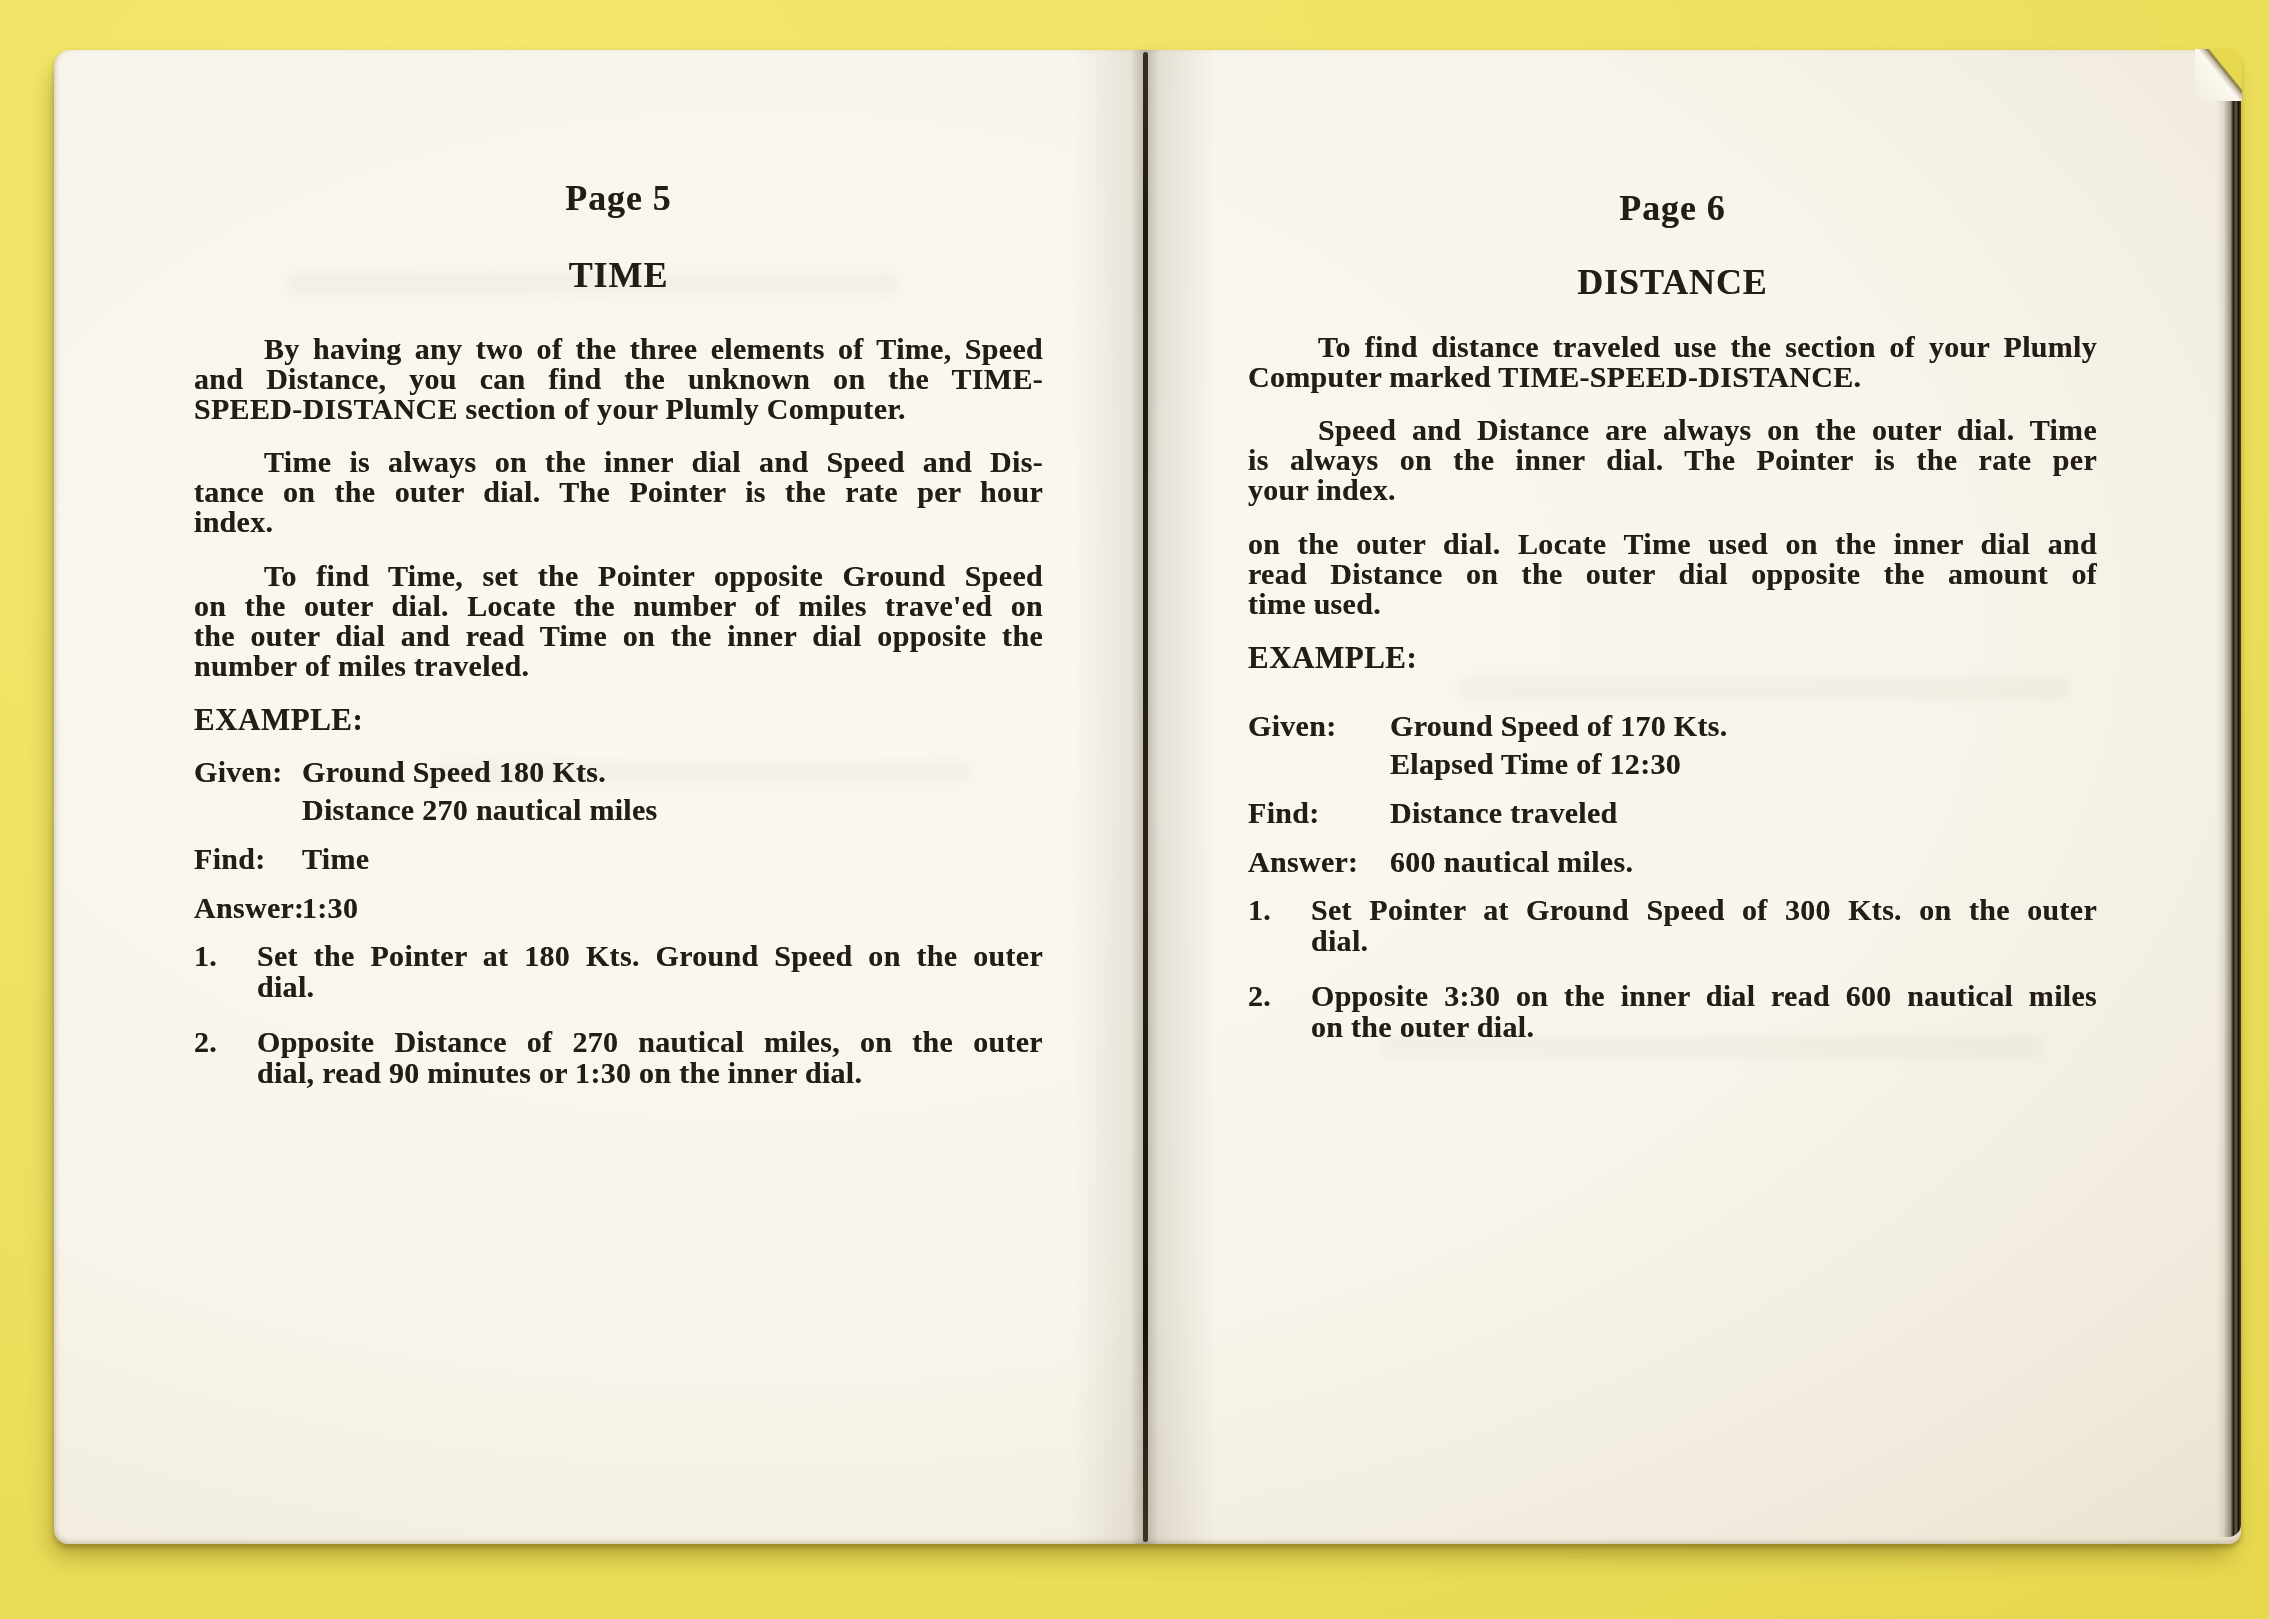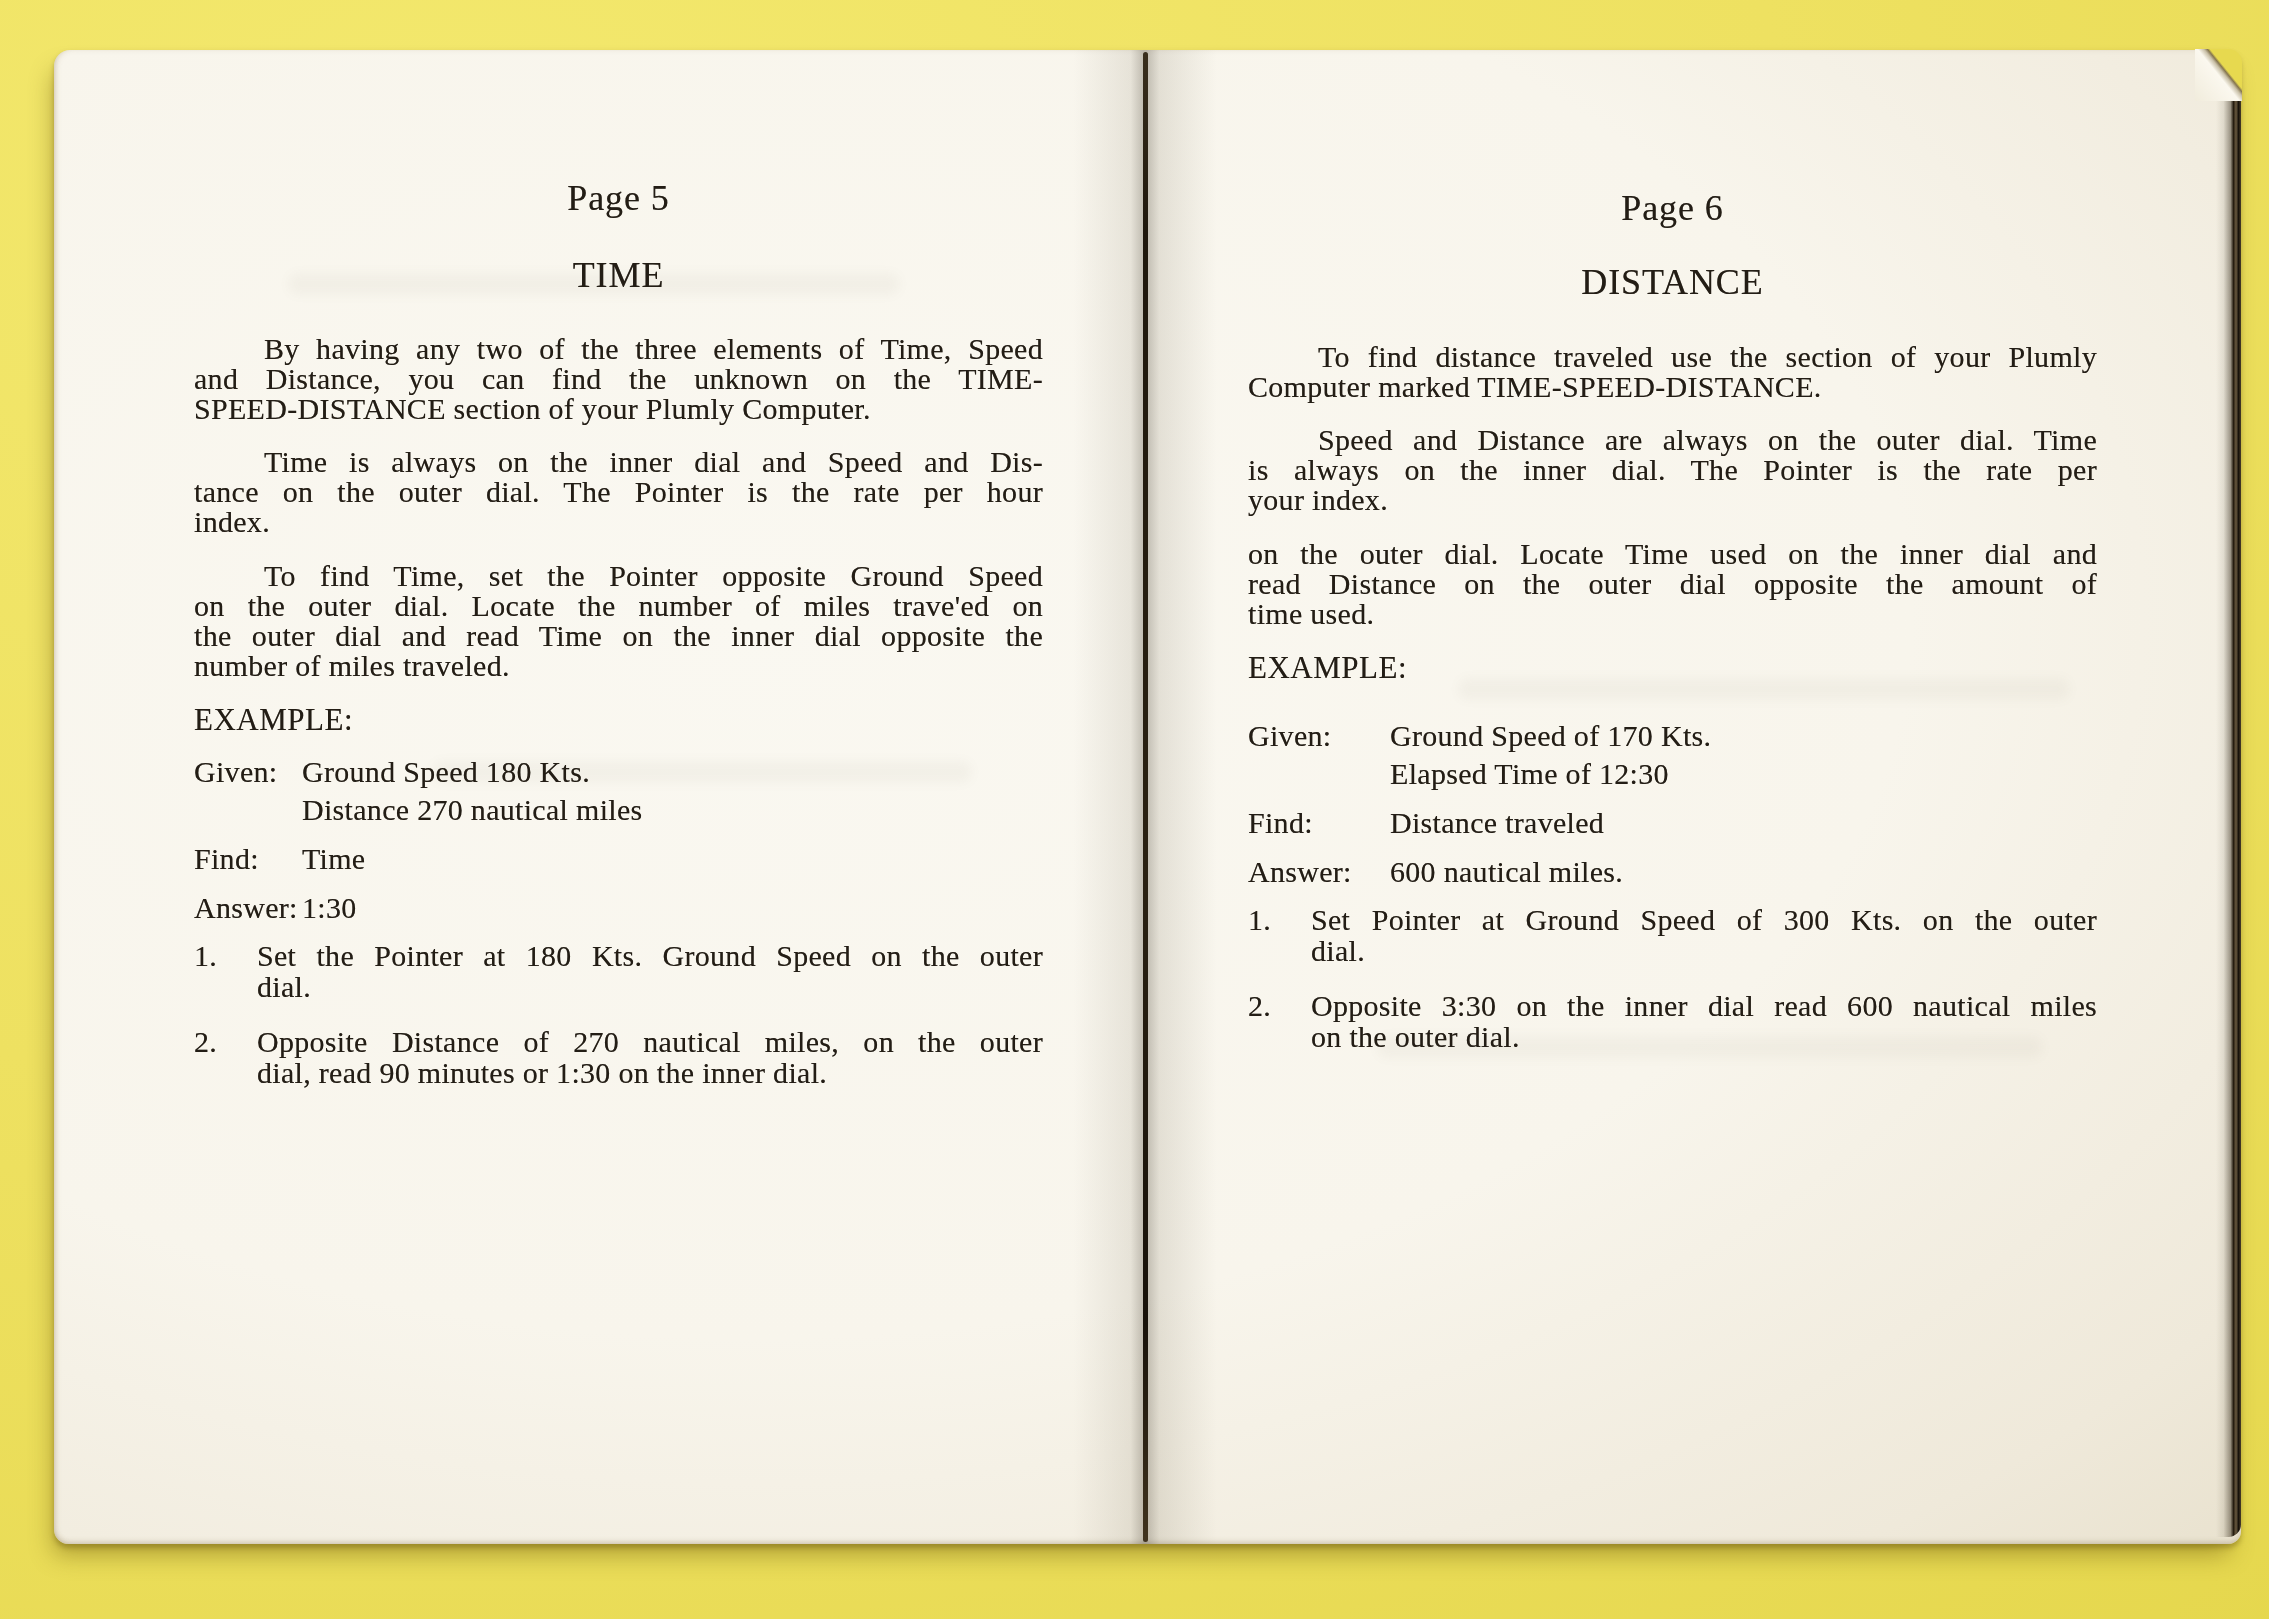--- a/index.html
+++ b/index.html
@@ -78,6 +78,7 @@
     position:absolute;width:849px;color:var(--ink);
     font-size:30px;line-height:30px;letter-spacing:0.3px;
     text-shadow:0 0 0.5px rgba(35,29,21,.55);
+    font-weight:bold;
   }
   .page-text.lp{left:140px;top:130px;}
   .page-text.rp{left:1194px;top:140px;}

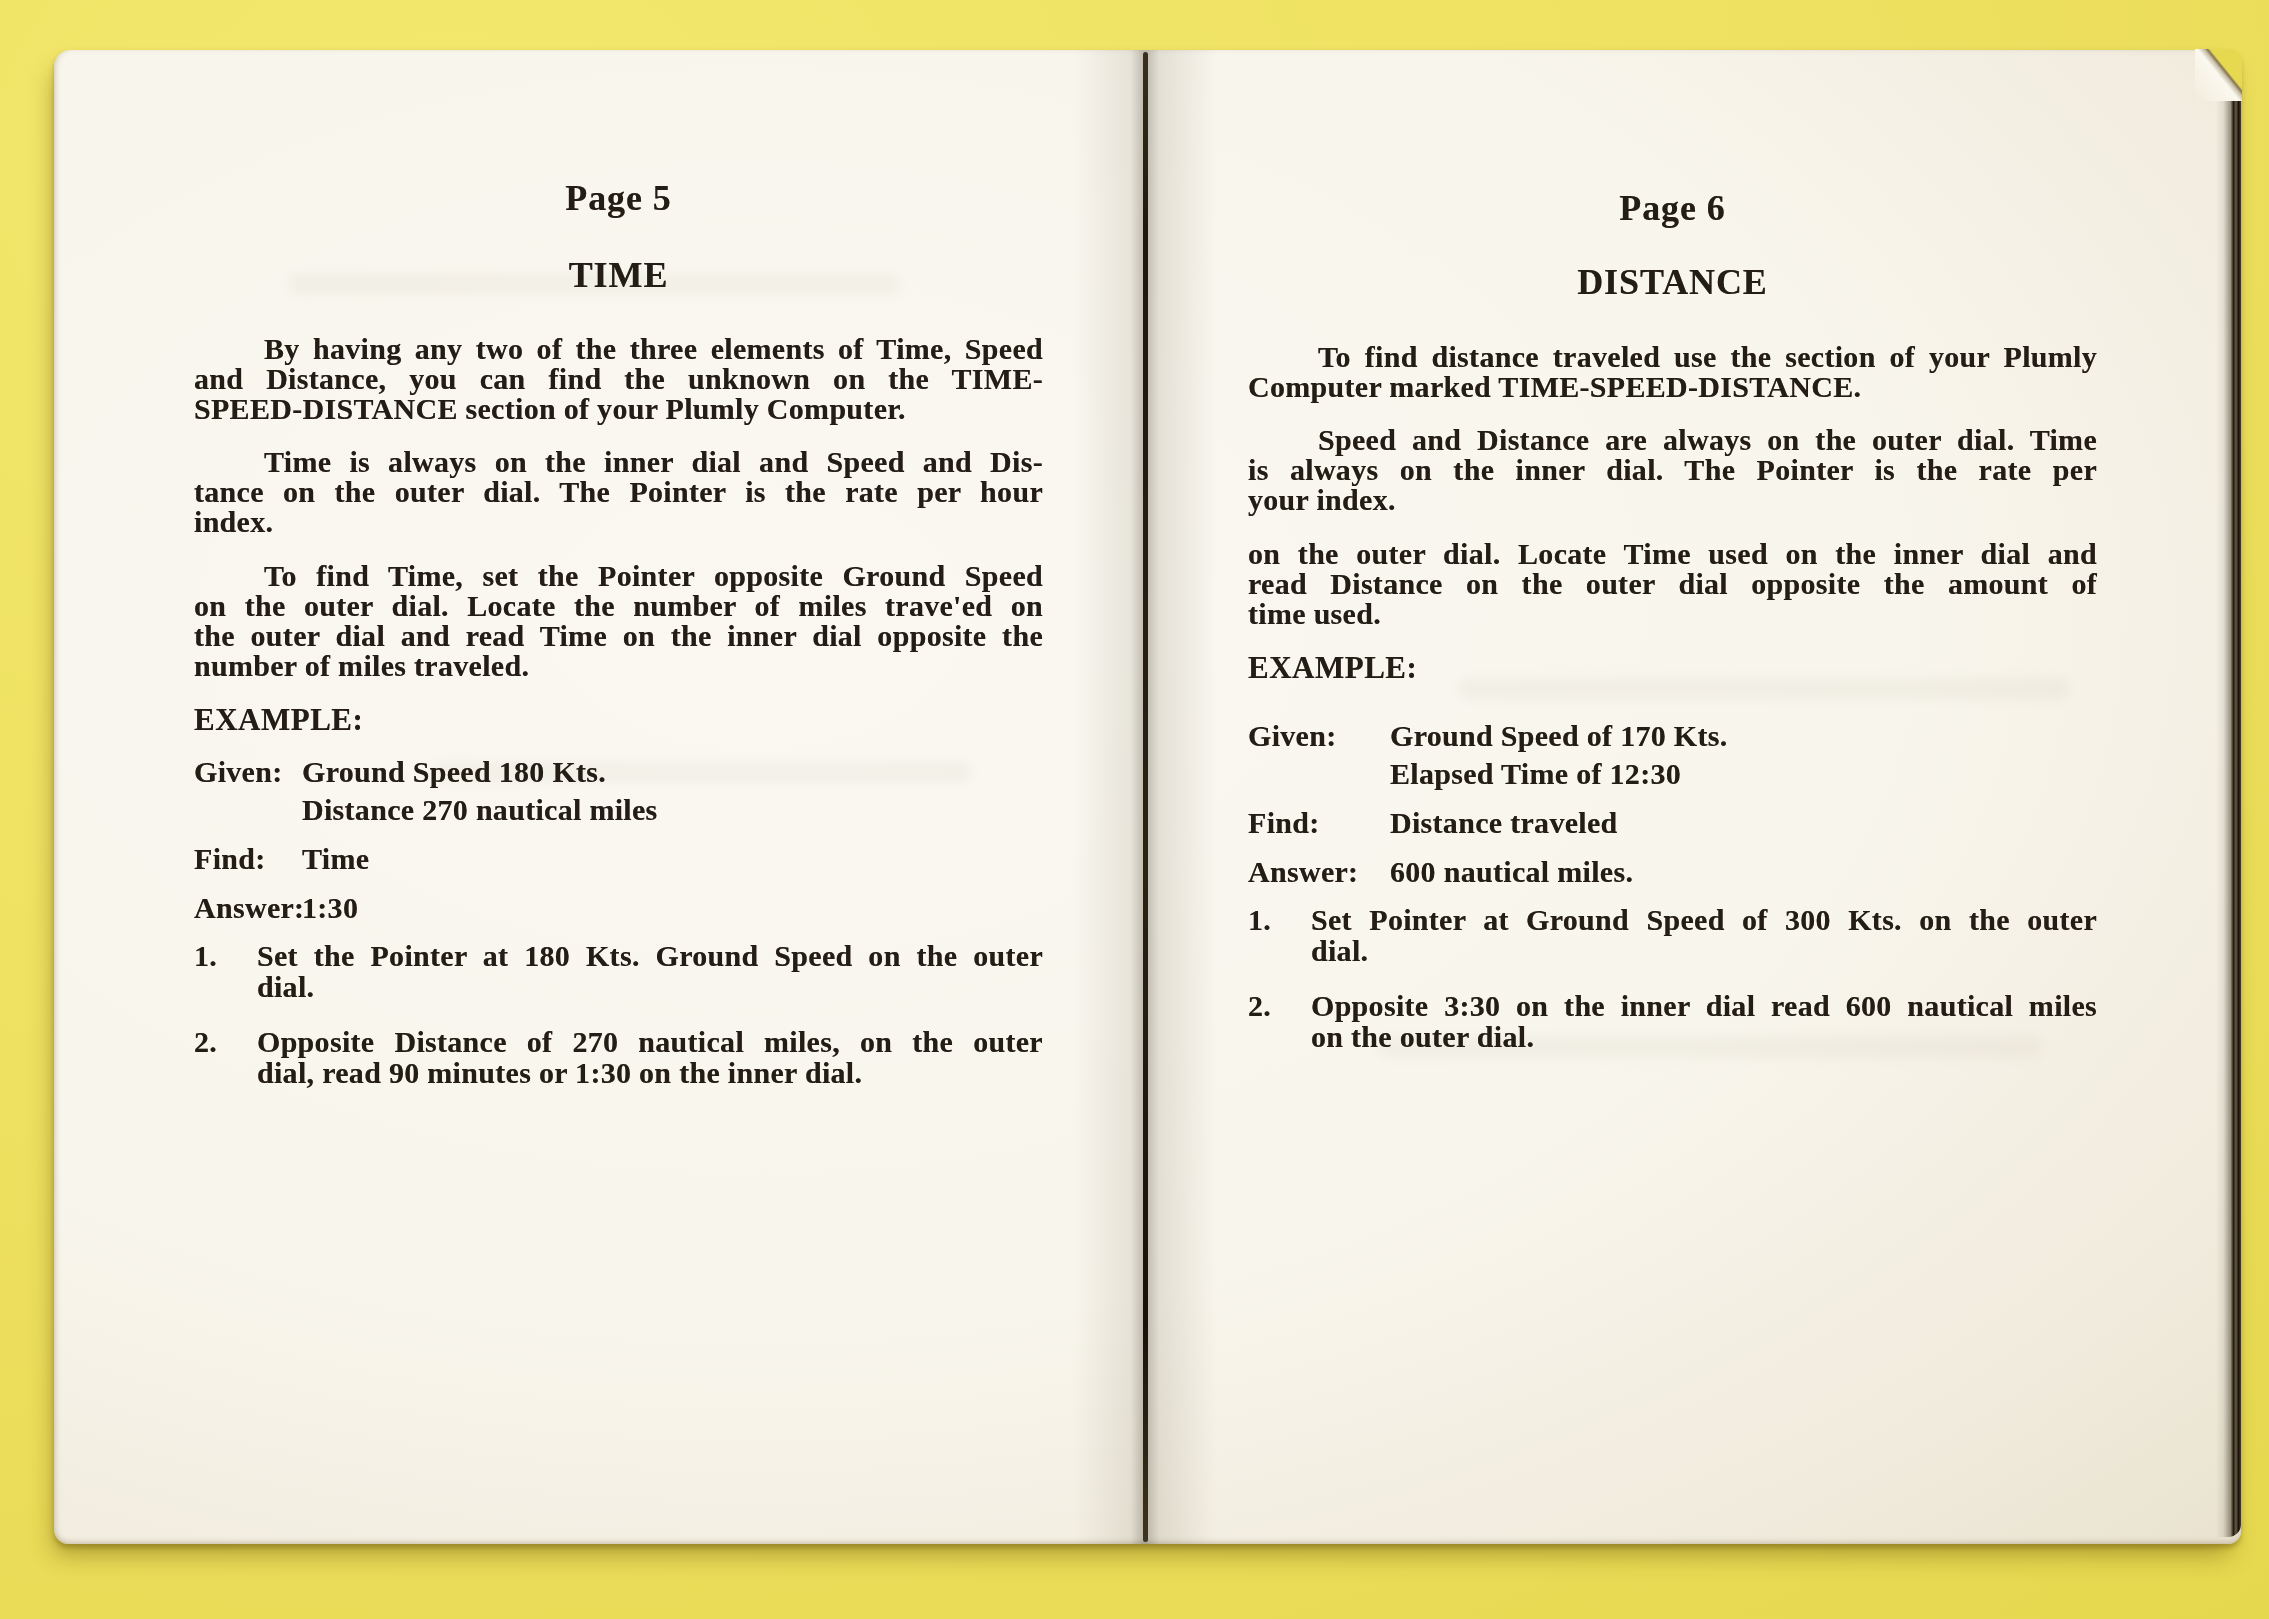--- a/index.html
+++ b/index.html
@@ -88,7 +88,7 @@
   .lp .page-header{margin-bottom:41px;}
   .rp .page-header{margin-bottom:38px;}
   .lp .page-title{margin-bottom:41px;}
-  .rp .page-title{margin-bottom:42px;}
+  .rp .page-title{margin-bottom:32px;}
   .para{margin-bottom:23.4px;}
   .ln{display:block;text-align:justify;}
   .ln.j{text-align-last:justify;}

